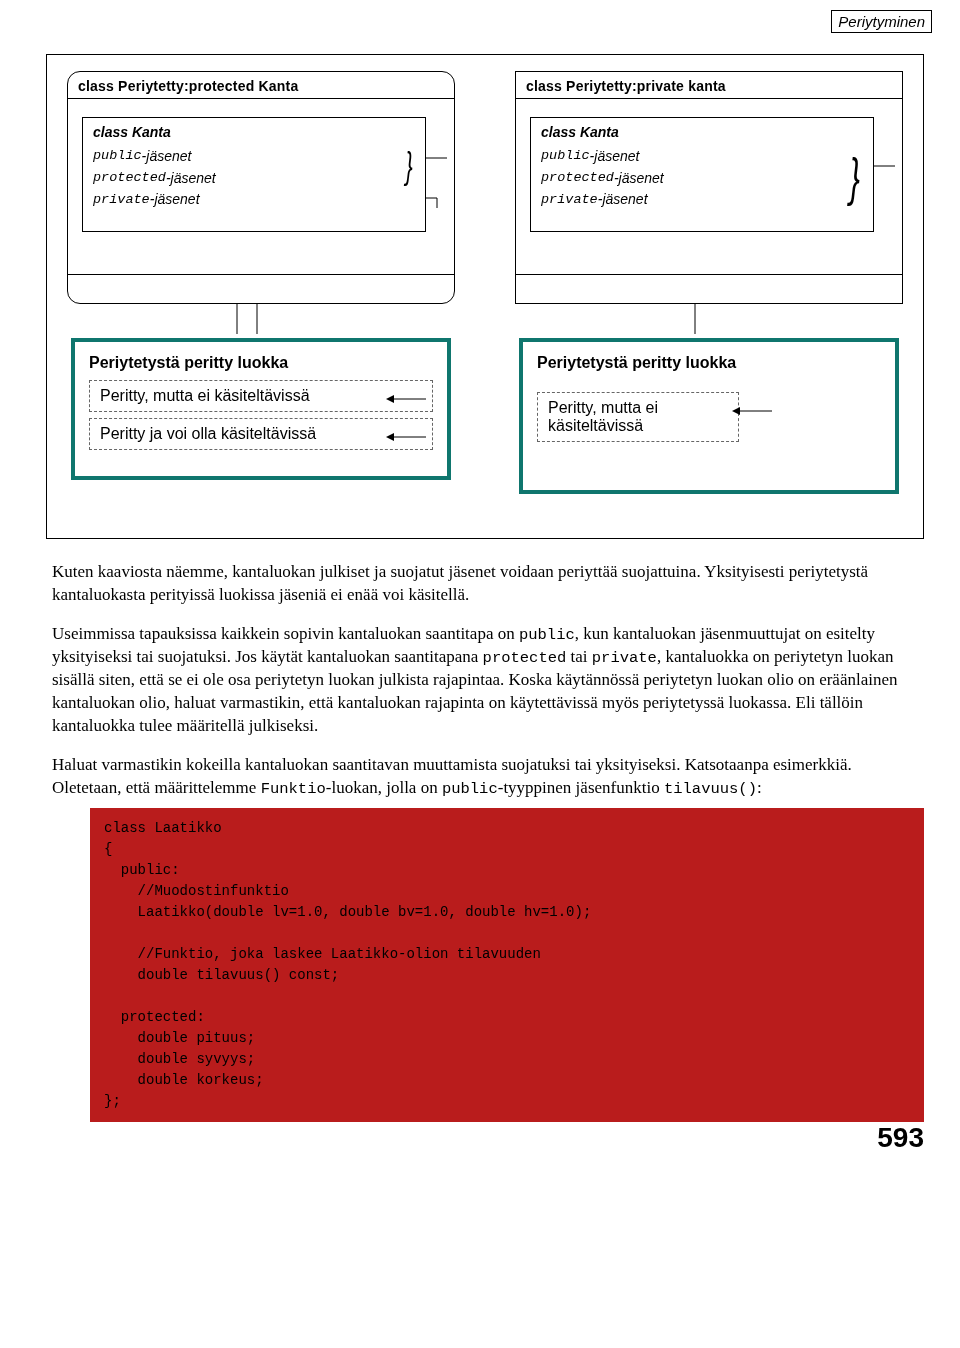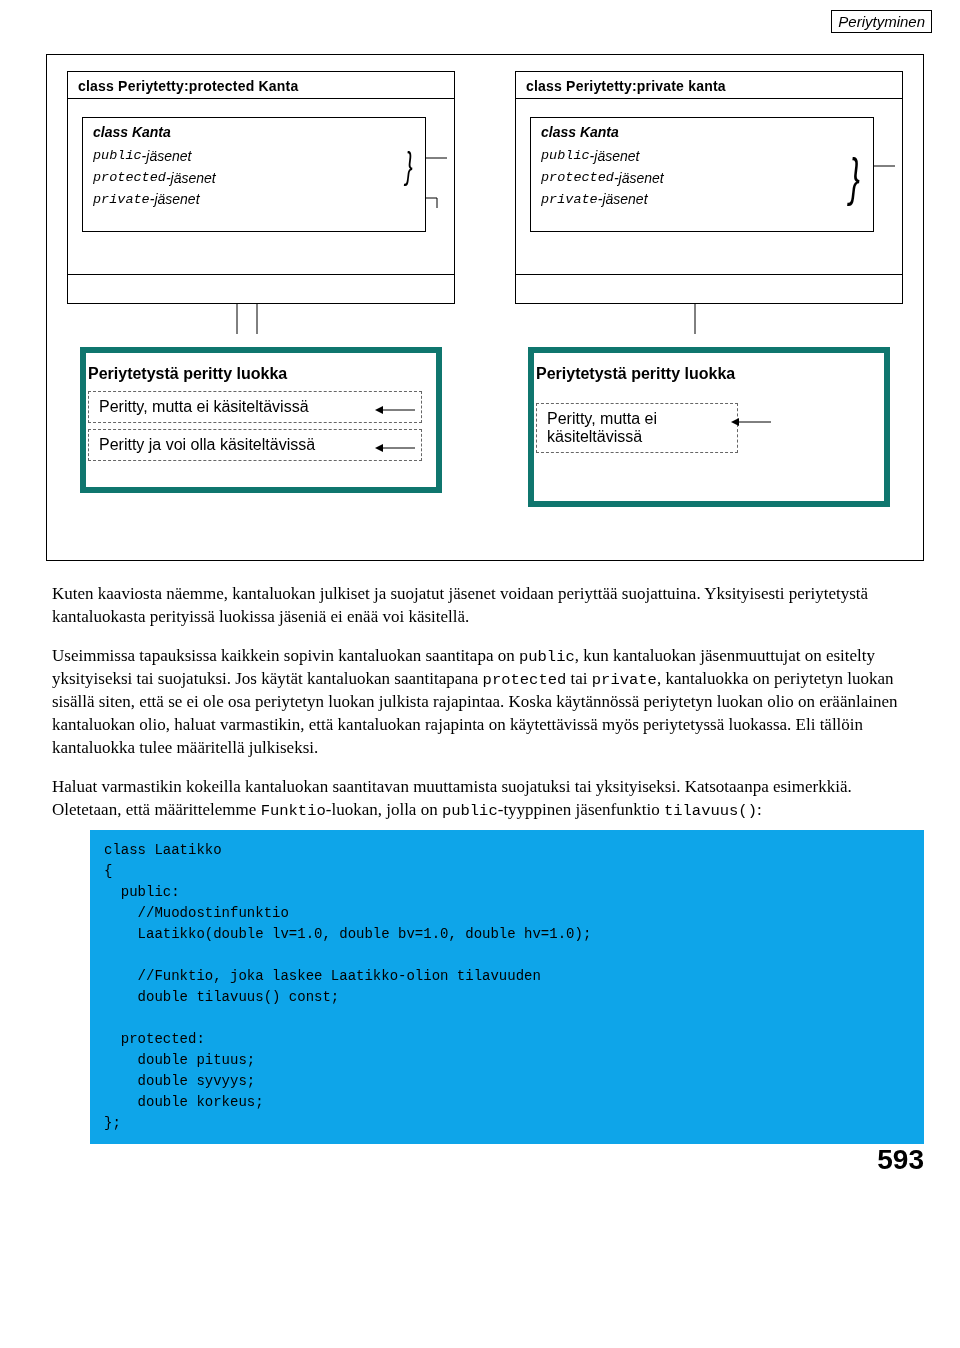--- a/index.html
+++ b/index.html
@@ -129,7 +129,7 @@
 
       <div class="col">
 
-        <div class="box" style="position:relative;">
+        <div class="box" style="position:relative;border-radius:13px;">
           <div class="box-title heavy">class Periytetty:protected Kanta</div>
           <div style="border-top:1px solid #000; height:12px;"></div>
 

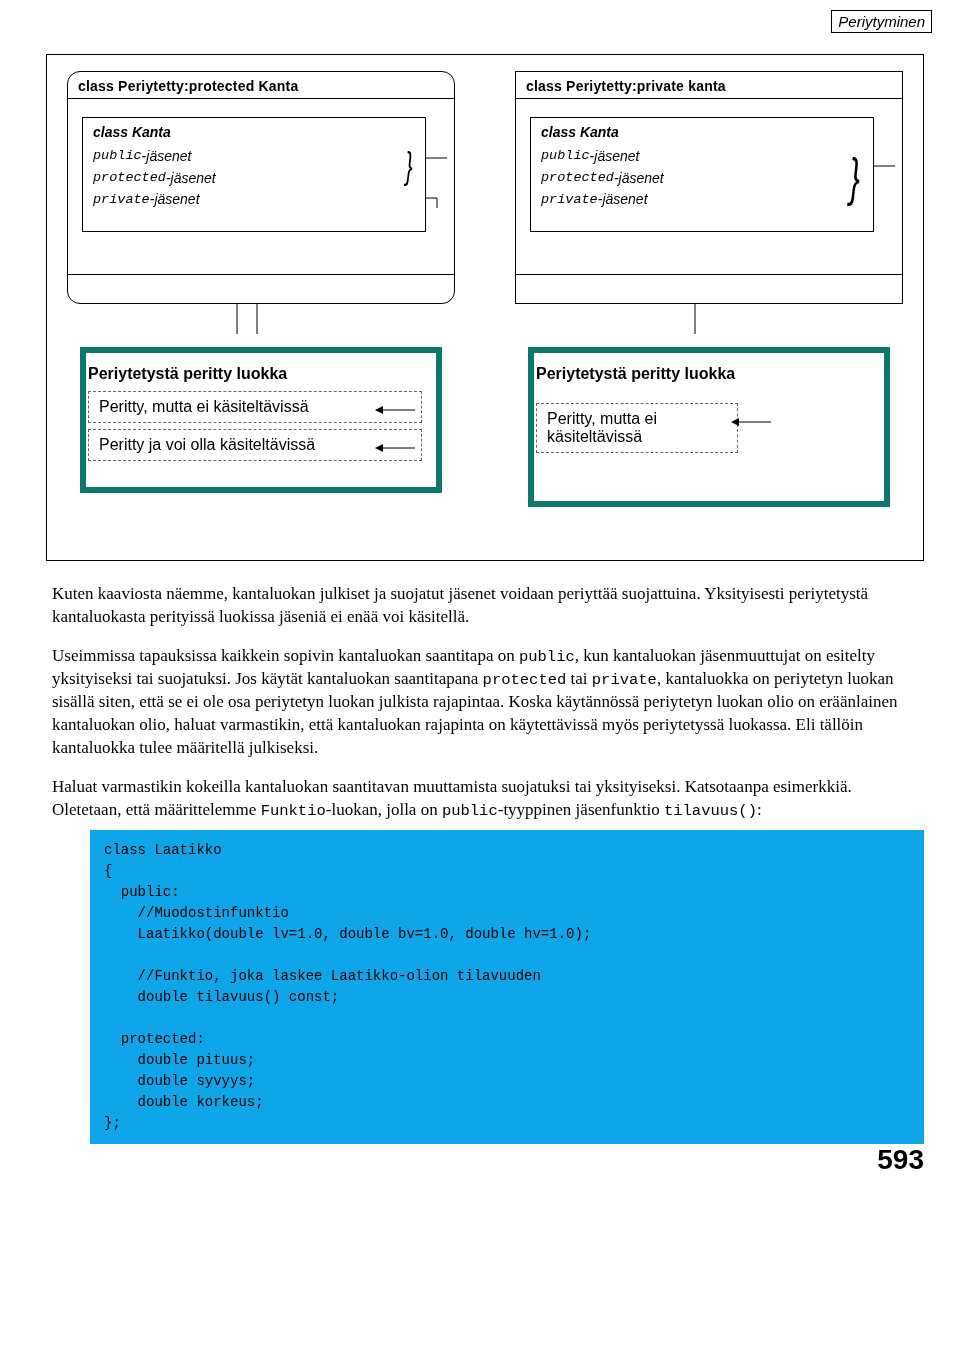--- a/index.html
+++ b/index.html
@@ -70,9 +70,9 @@
     top: -2px;
   }
   .lower-outer {
-    border: 6px solid #0f766e;
-    padding: 12px 12px 20px 0;
-    margin: 13px;
+    border: 4px solid #0f766e;
+    padding: 12px 12px 20px 12px;
+    margin: 4px;
   }
   .lower-title {
     font-weight: bold;

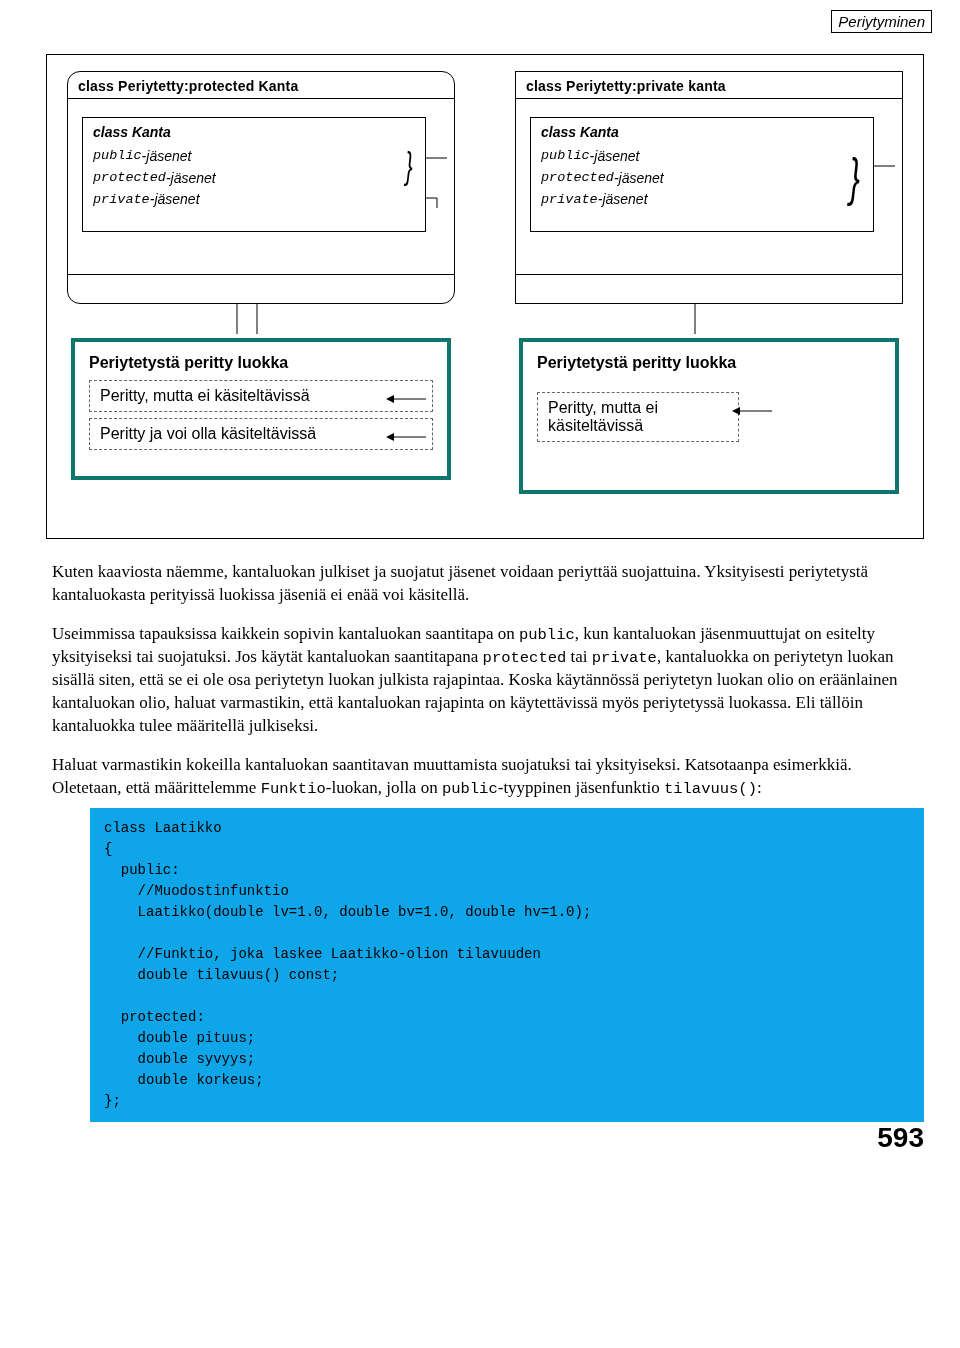--- a/index.html
+++ b/index.html
@@ -99,7 +99,7 @@
     margin: 30px 0 6px 0;
   }
   .code-block {
-    background: #0ea5e9;
+    background: #b91c1c;
     font-family: "Courier New", monospace;
     font-size: 14px;
     line-height: 1.5;

